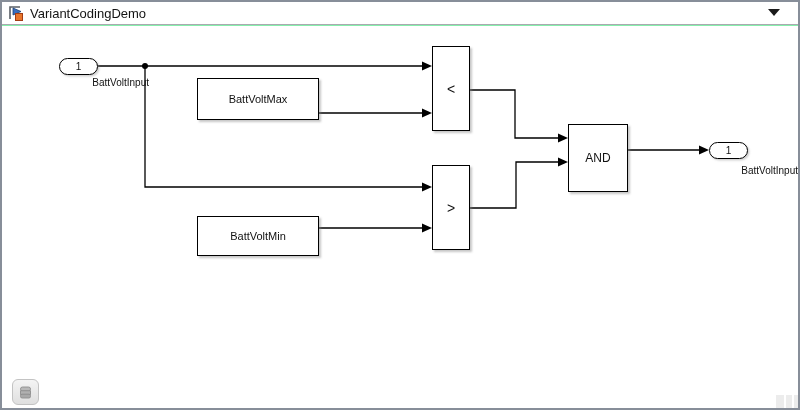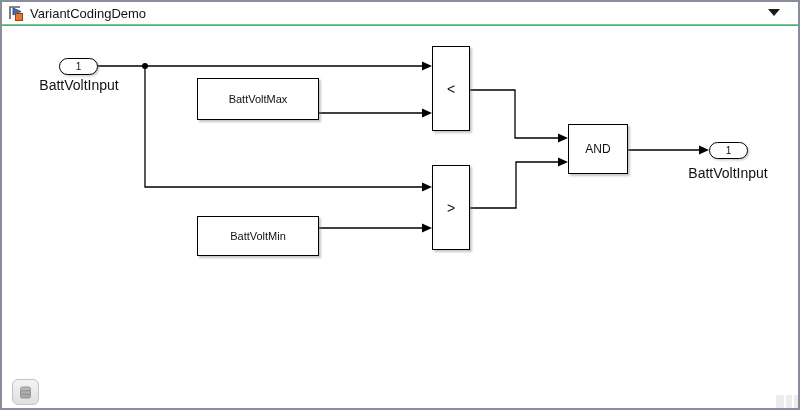--- a/index.html
+++ b/index.html
@@ -6,7 +6,7 @@
   html,body { width:800px; height:410px; font-family:"Liberation Sans", sans-serif; background:#f0f0f0; }
   .window {
     position:relative; width:800px; height:410px;
-    background:#22c55e; border:2px solid #878e99; overflow:hidden;
+    background:#86efac; border:2px solid #878e99; overflow:hidden;
   }
   .titlebar {
     position:absolute; left:0; top:0; right:0; height:23px;

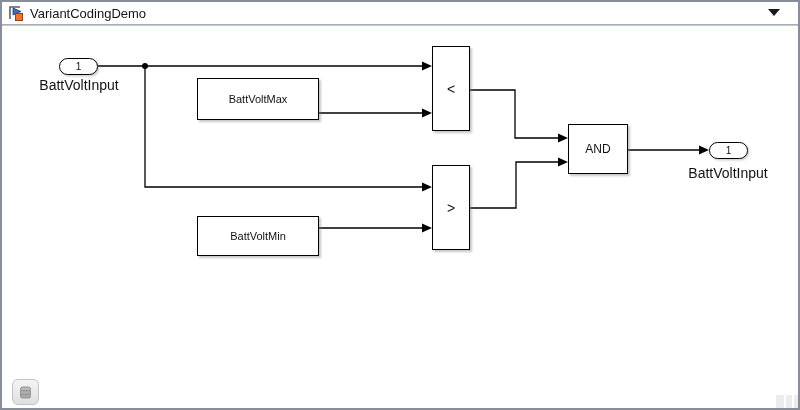--- a/index.html
+++ b/index.html
@@ -36,8 +36,8 @@
     cursor:move;
   }
   .port-label {
-    position:absolute; width:140px; text-align:center;
-    font-size:14px; color:#111;
+    position:absolute; width:140px; text-align:right;
+    font-size:10px; color:#111;
   }
   .copyright {
     position:absolute; left:240px; top:356px; width:300px; text-align:center;

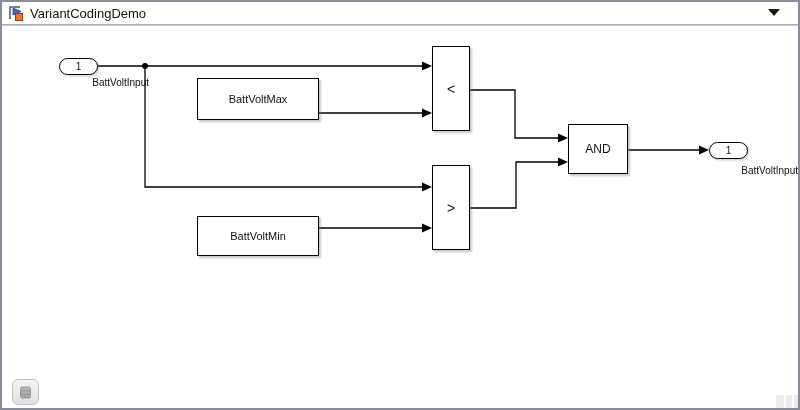--- a/index.html
+++ b/index.html
@@ -117,7 +117,7 @@
       <span>&gt;</span>
     </div>
 
-    <div class="block andblk" style="left:566px; top:98px; width:60px; height:50px;">
+    <div class="block andblk" style="left:566px; top:98px; width:60px; height:68px;">
       <span>AND</span>
     </div>
 

